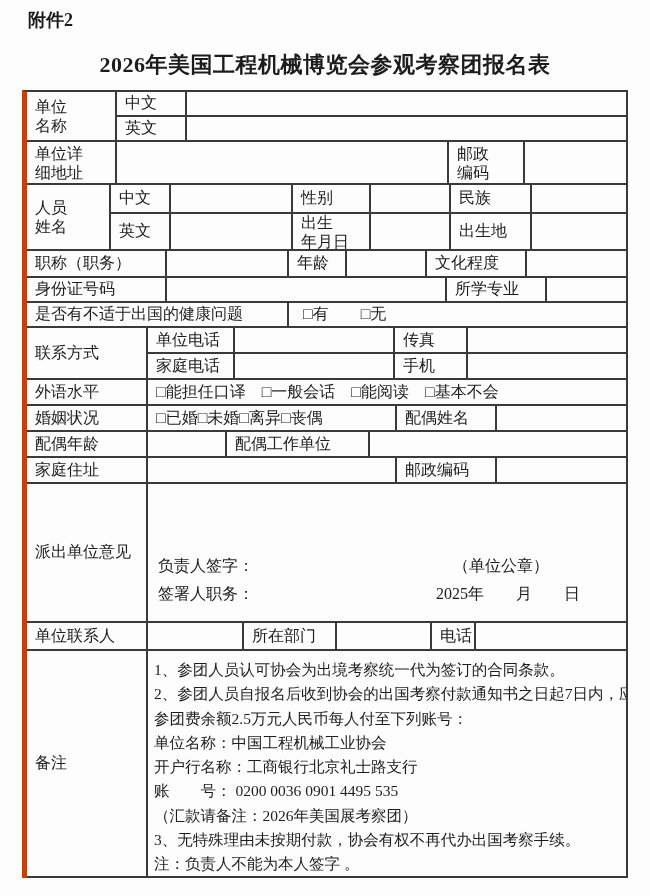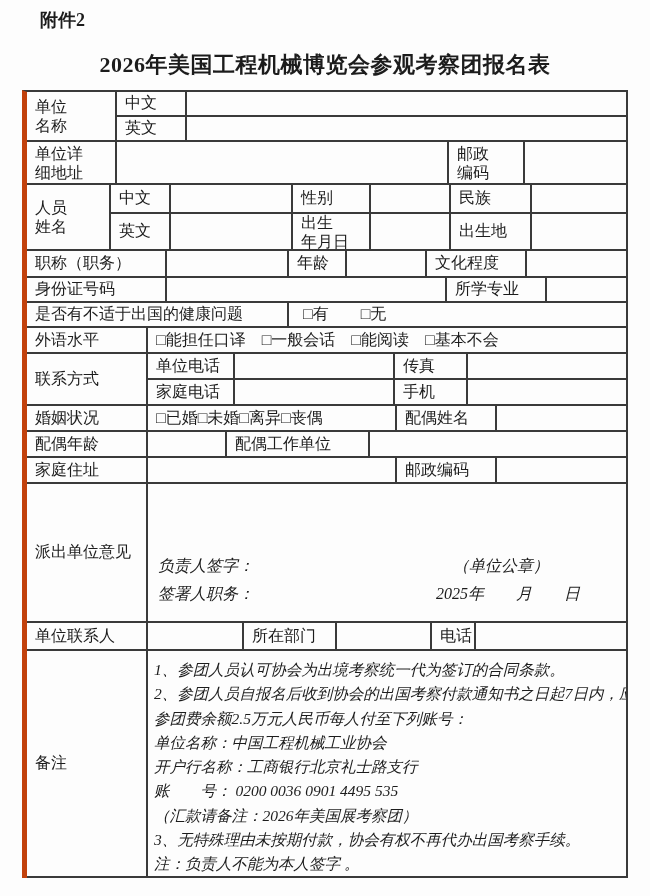--- a/index.html
+++ b/index.html
@@ -14,7 +14,7 @@
 
   .attachment {
     position:absolute; left:28px; top:8px;
-    font-size:18px; font-weight:bold;margin-left:12px;
+    font-size:18px; font-weight:bold;
   }
   .title {
     position:absolute; left:0; top:50px; width:650px;

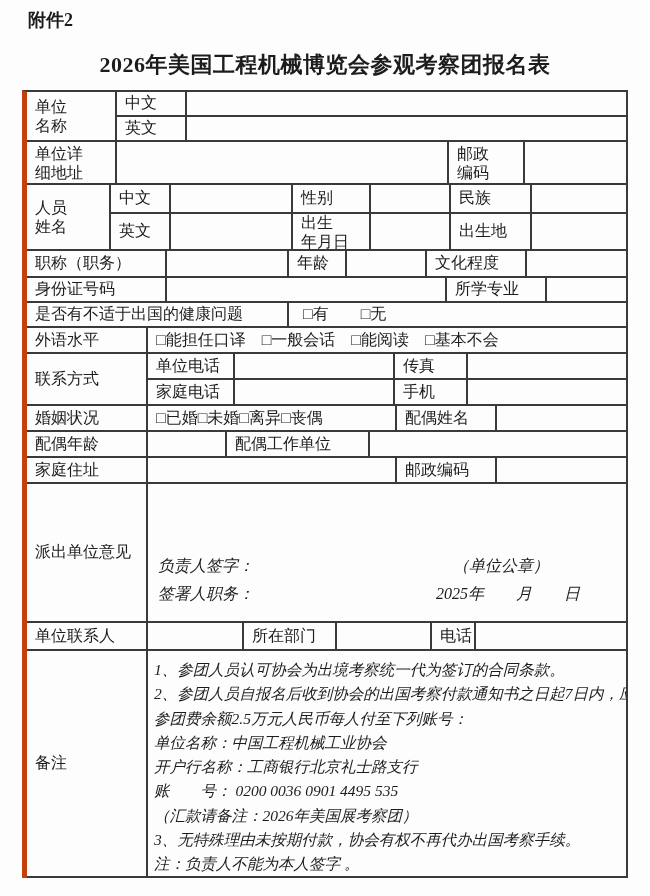--- a/index.html
+++ b/index.html
@@ -134,11 +134,6 @@
       <div class="cell fill" style="padding-left:14px">□有　　□无</div>
     </div>
 
-    <div class="row" style="height:26px">
-      <div class="cell" style="width:121px">外语水平</div>
-      <div class="cell fill">□能担任口译　□一般会话　□能阅读　□基本不会</div>
-    </div>
-
     <div class="row" style="height:52px">
       <div class="cell" style="width:121px">联系方式</div>
       <div class="col" style="flex:1">
@@ -155,6 +150,11 @@
           <div class="cell fill"></div>
         </div>
       </div>
+    </div>
+
+    <div class="row" style="height:26px">
+      <div class="cell" style="width:121px">外语水平</div>
+      <div class="cell fill">□能担任口译　□一般会话　□能阅读　□基本不会</div>
     </div>
 
     <div class="row" style="height:26px">

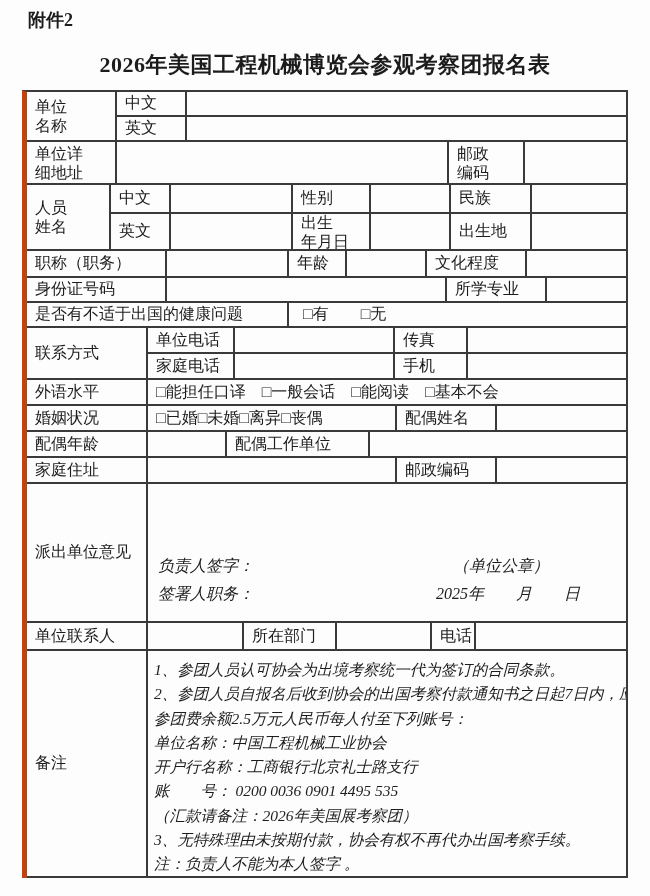--- a/index.html
+++ b/index.html
@@ -36,7 +36,7 @@
   }
   .cell.fill { flex:1; }
   .cell.ml   { flex-direction:column; justify-content:center; align-items:flex-start; line-height:19px; }
-  .cell.nopad{ padding-left:0;font-style:italic; }
+  .cell.nopad{ padding-left:0; }
 
   
   .opinion-content { display:block; padding:68px 0 0 10px; }

